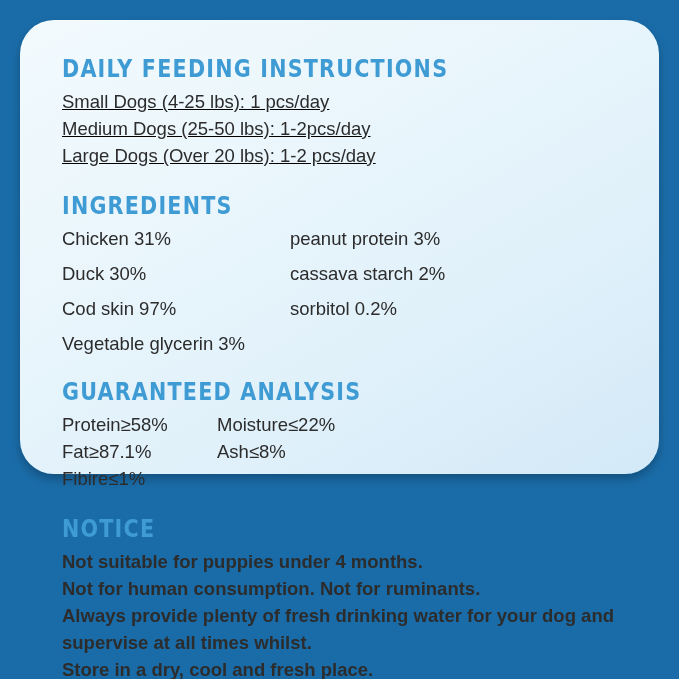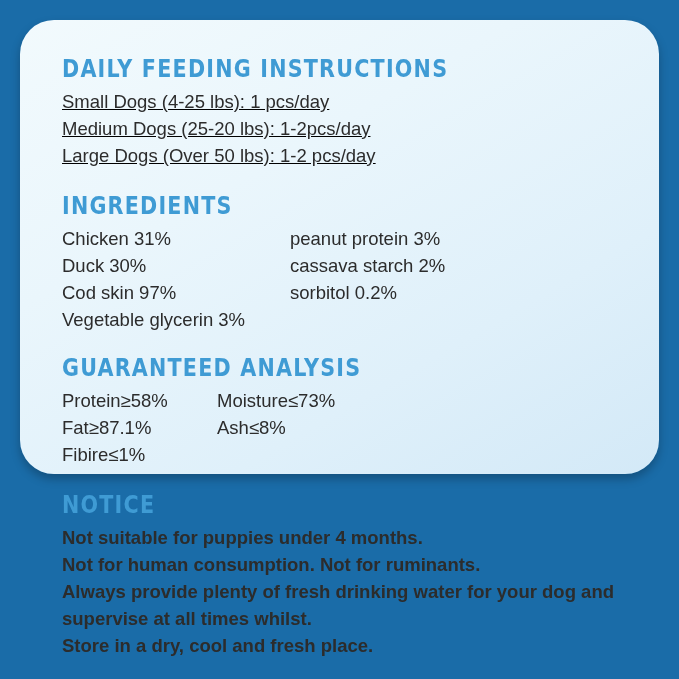--- a/index.html
+++ b/index.html
@@ -80,7 +80,7 @@
       <h2>DAILY FEEDING INSTRUCTIONS</h2>
       <div class="feeding">
         <div class="line">Small Dogs (4-25 lbs): 1 pcs/day</div>
-        <div class="line">Medium Dogs (25-20 lbs): 1-2pcs/day</div>
+        <div class="line">Medium Dogs (25-50 lbs): 1-2pcs/day</div>
         <div class="line">Large Dogs (Over 50 lbs): 1-2 pcs/day</div>
       </div>
     </div>

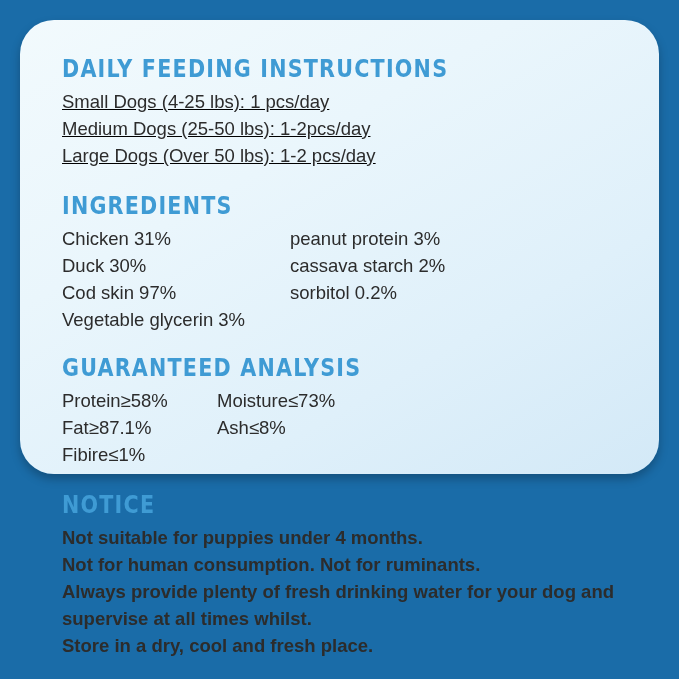--- a/index.html
+++ b/index.html
@@ -81,7 +81,7 @@
       <div class="feeding">
         <div class="line">Small Dogs (4-25 lbs): 1 pcs/day</div>
         <div class="line">Medium Dogs (25-50 lbs): 1-2pcs/day</div>
-        <div class="line">Large Dogs (Over 50 lbs): 1-2 pcs/day</div>
+        <div class="line">Large Dogs (Over 20 lbs): 1-2 pcs/day</div>
       </div>
     </div>
 

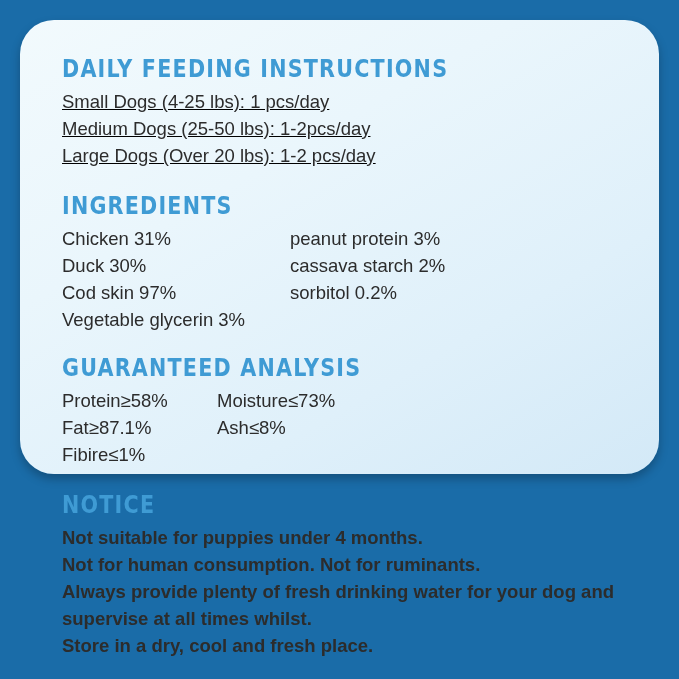--- a/index.html
+++ b/index.html
@@ -60,7 +60,7 @@
   .ing-grid {
     display: grid;
     grid-template-columns: 228px auto;
-    row-gap: 0px;
+    row-gap: 8px;
   }
   .ga-grid {
     display: grid;

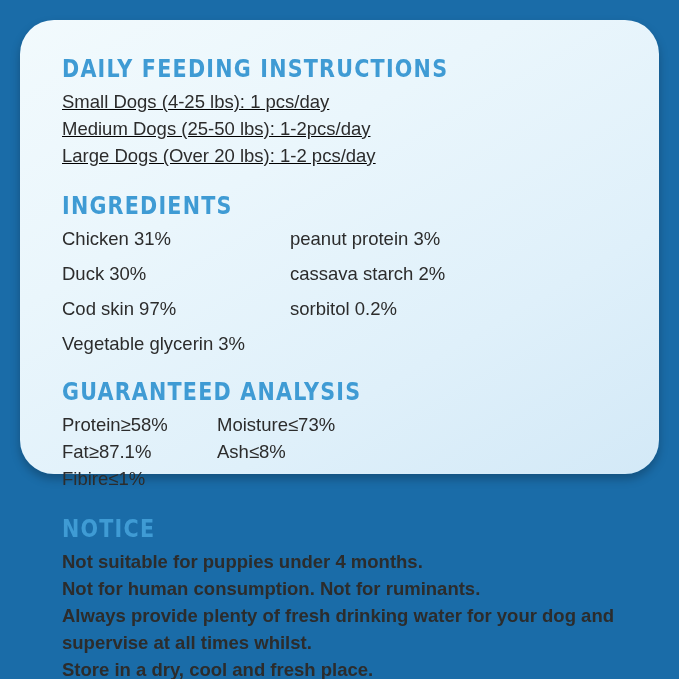--- a/index.html
+++ b/index.html
@@ -103,7 +103,7 @@
       <h2>GUARANTEED ANALYSIS</h2>
       <div class="ga-grid">
         <div class="line">Protein≥58%</div>
-        <div class="line">Moisture≤73%</div>
+        <div class="line">Moisture≤22%</div>
         <div class="line">Fat≥87.1%</div>
         <div class="line">Ash≤8%</div>
         <div class="line">Fibire≤1%</div>

